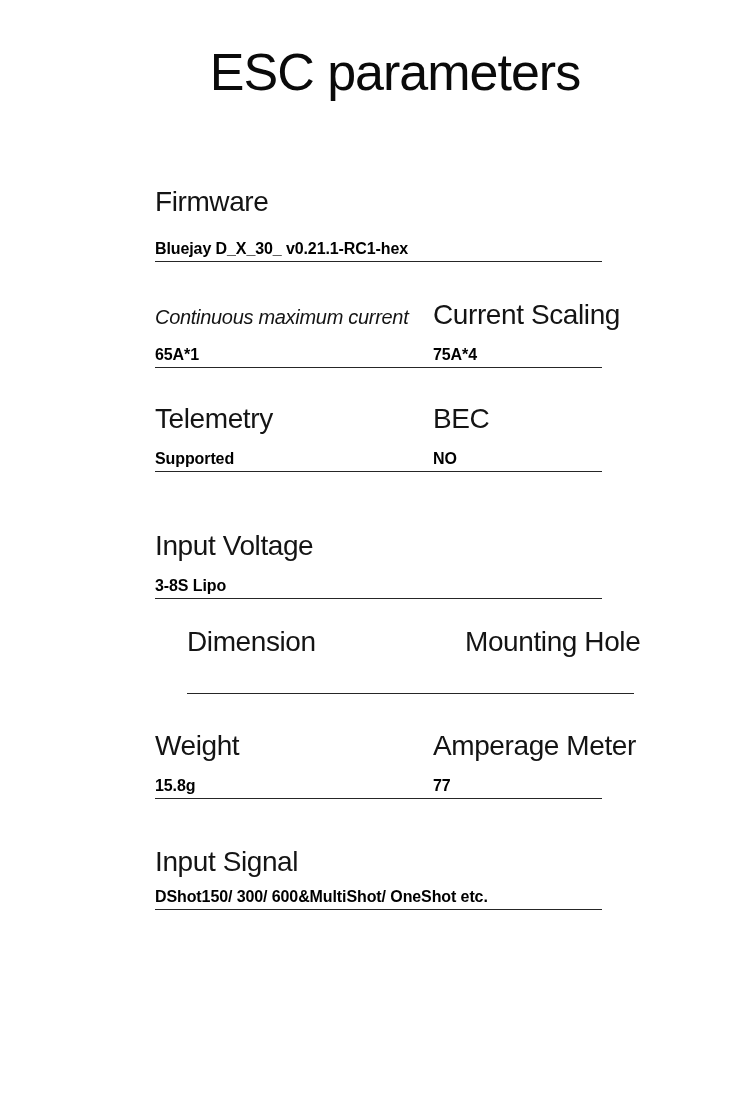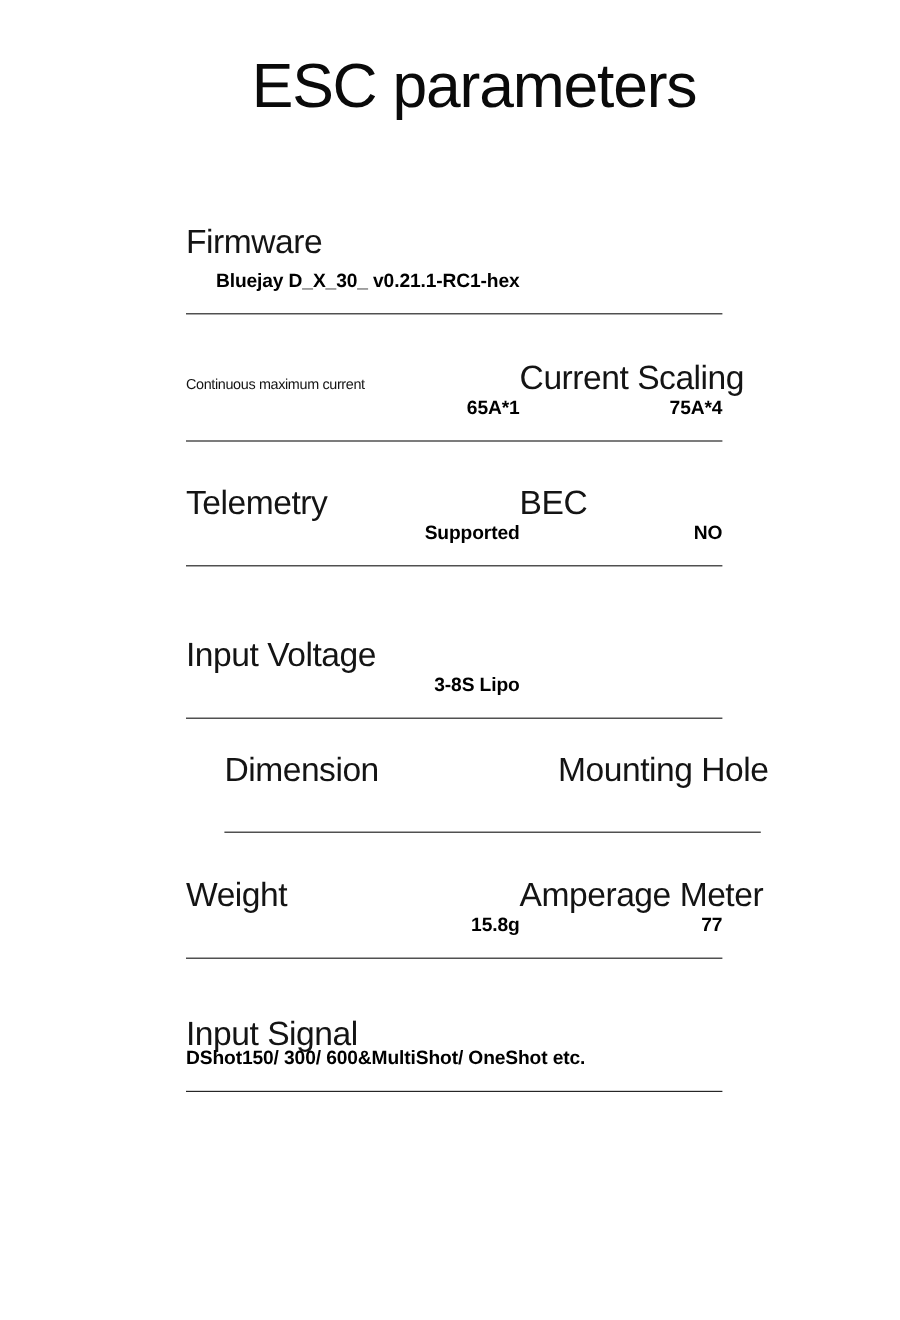--- a/index.html
+++ b/index.html
@@ -34,7 +34,7 @@
   }
   .row { position: absolute; left: 0; right: 0; display: flex; align-items: baseline; }
   .row.labels { top: 0; }
-  .row.values { bottom: 17px; text-align: right; }
+  .row.values { bottom: 3px; }
   .col1 { width: 278px; flex: 0 0 278px; }
   .col2 { flex: 1 1 auto; }
   .label {

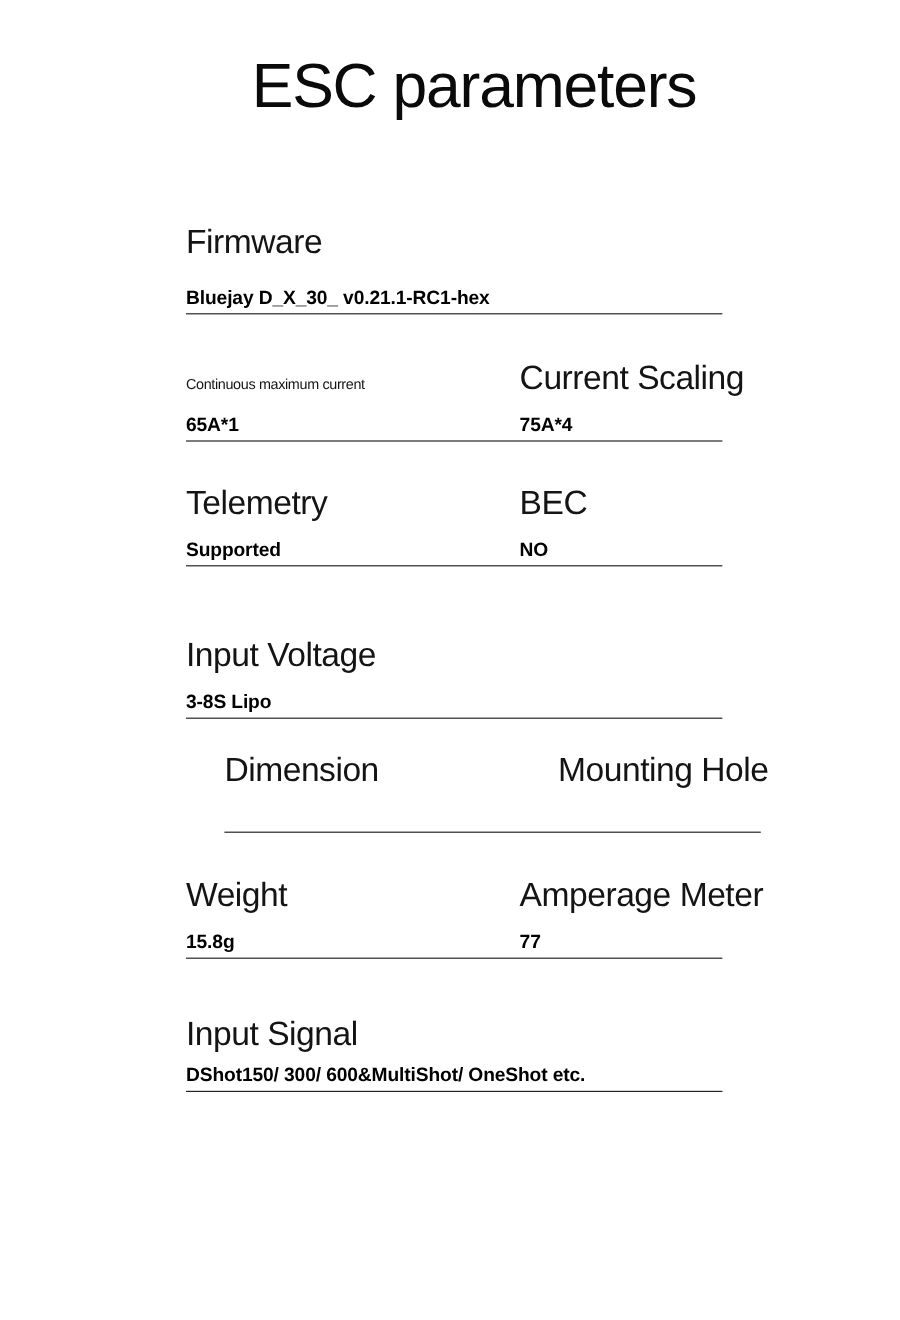--- a/index.html
+++ b/index.html
@@ -46,8 +46,9 @@
     line-height: 1.15;
   }
   .label-sm {
-    font-size: 12px;
+    font-size: 20px;
     letter-spacing: -0.3px;
+    font-style: italic;
   }
   .value {
     font-size: 16px;

